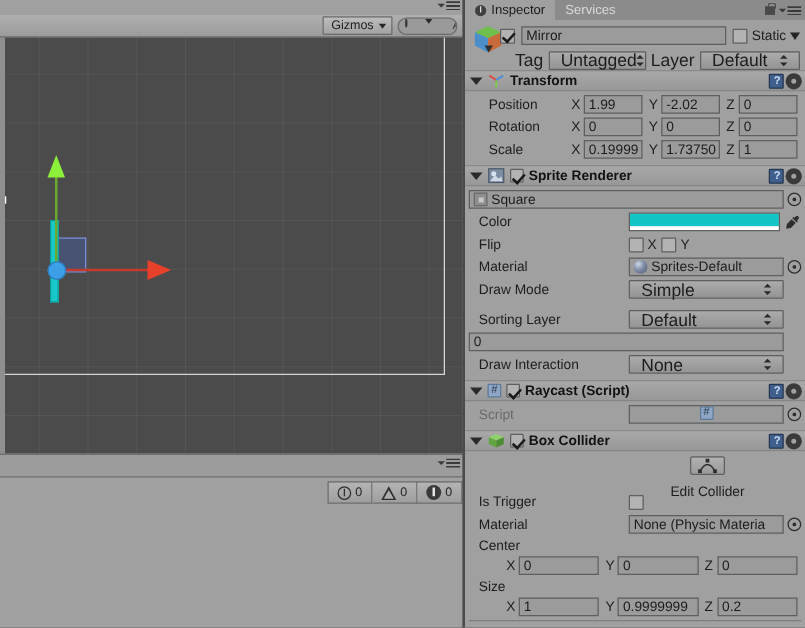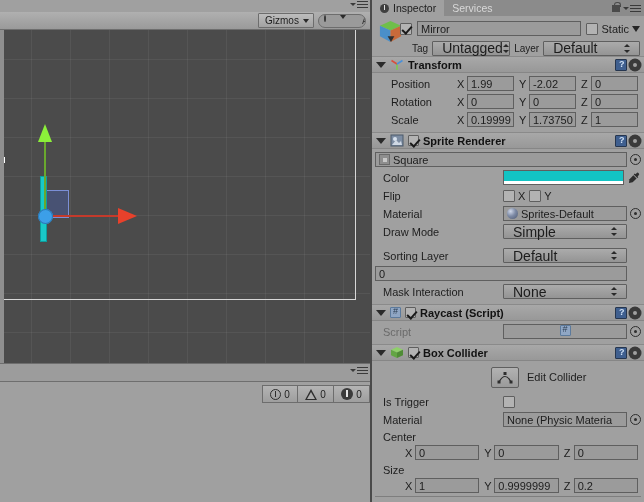--- a/index.html
+++ b/index.html
@@ -136,7 +136,7 @@
   .static-tri { width:0;height:0;border-left:4.5px solid transparent;border-right:4.5px solid transparent;border-top:6px solid #252525; }
 
   .obj-row2 { display:flex; align-items:center; gap:4px; margin-left:34px; margin-top:3px; height:16px; }
-  .lbl-sm { font-size:10px; color:#1d1d1d; }
+  .lbl-sm { font-size:14px; color:#1d1d1d; }
   .dropdown {
     height:15px; background:linear-gradient(#ababab,#949494); border:1px solid #5f5f5f; border-radius:1px;
     display:flex; align-items:center; padding:0 9px; font-size:14px; color:#1c1c1c; position:relative;

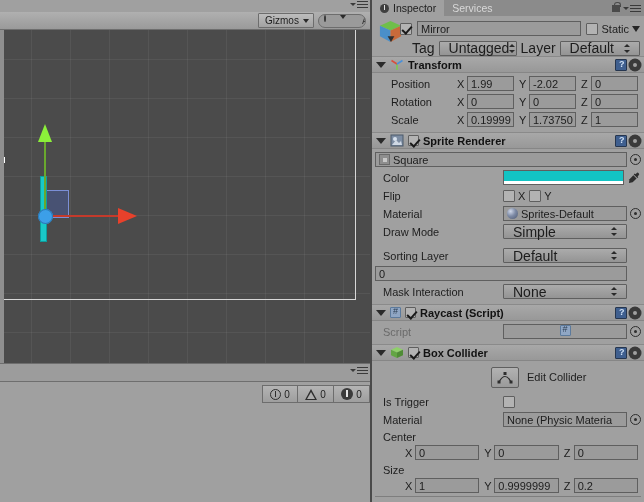--- a/index.html
+++ b/index.html
@@ -494,7 +494,7 @@
           </span>
         </div>
         <div class="row">
-          <span class="row-label nopad" style="width:128px">Mask Interaction</span>
+          <span class="row-label nopad" style="width:128px">Draw Interaction</span>
           <span class="dropdown" style="flex:1;min-width:0;margin-right:14px">
             <span>None</span>
             <span class="updown">

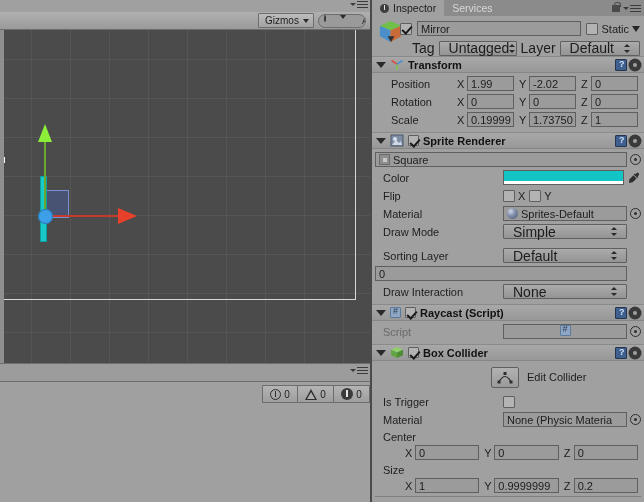--- a/index.html
+++ b/index.html
@@ -202,7 +202,7 @@
   .flip-group { display:flex; align-items:center; gap:4px; flex:1; }
   .flip-item { display:flex; align-items:center; gap:3px; font-size:11px; color:#1d1d1d; }
 
-  .edit-collider-row { display:flex; align-items:center; gap:8px; height:24px; margin:2px 0 4px 0; padding-left:116px; }
+  .edit-collider-row { display:flex; align-items:center; gap:8px; height:24px; margin:2px 0 4px 0; padding-left:116px;flex-direction:column; }
   .ec-btn { width:28px;height:21px; background:linear-gradient(#b2b2b2,#9a9a9a); border:1px solid #5f5f5f; border-radius:2px;
     display:flex; align-items:center; justify-content:center; }
   .ec-label { font-size:11px; color:#1d1d1d; }

